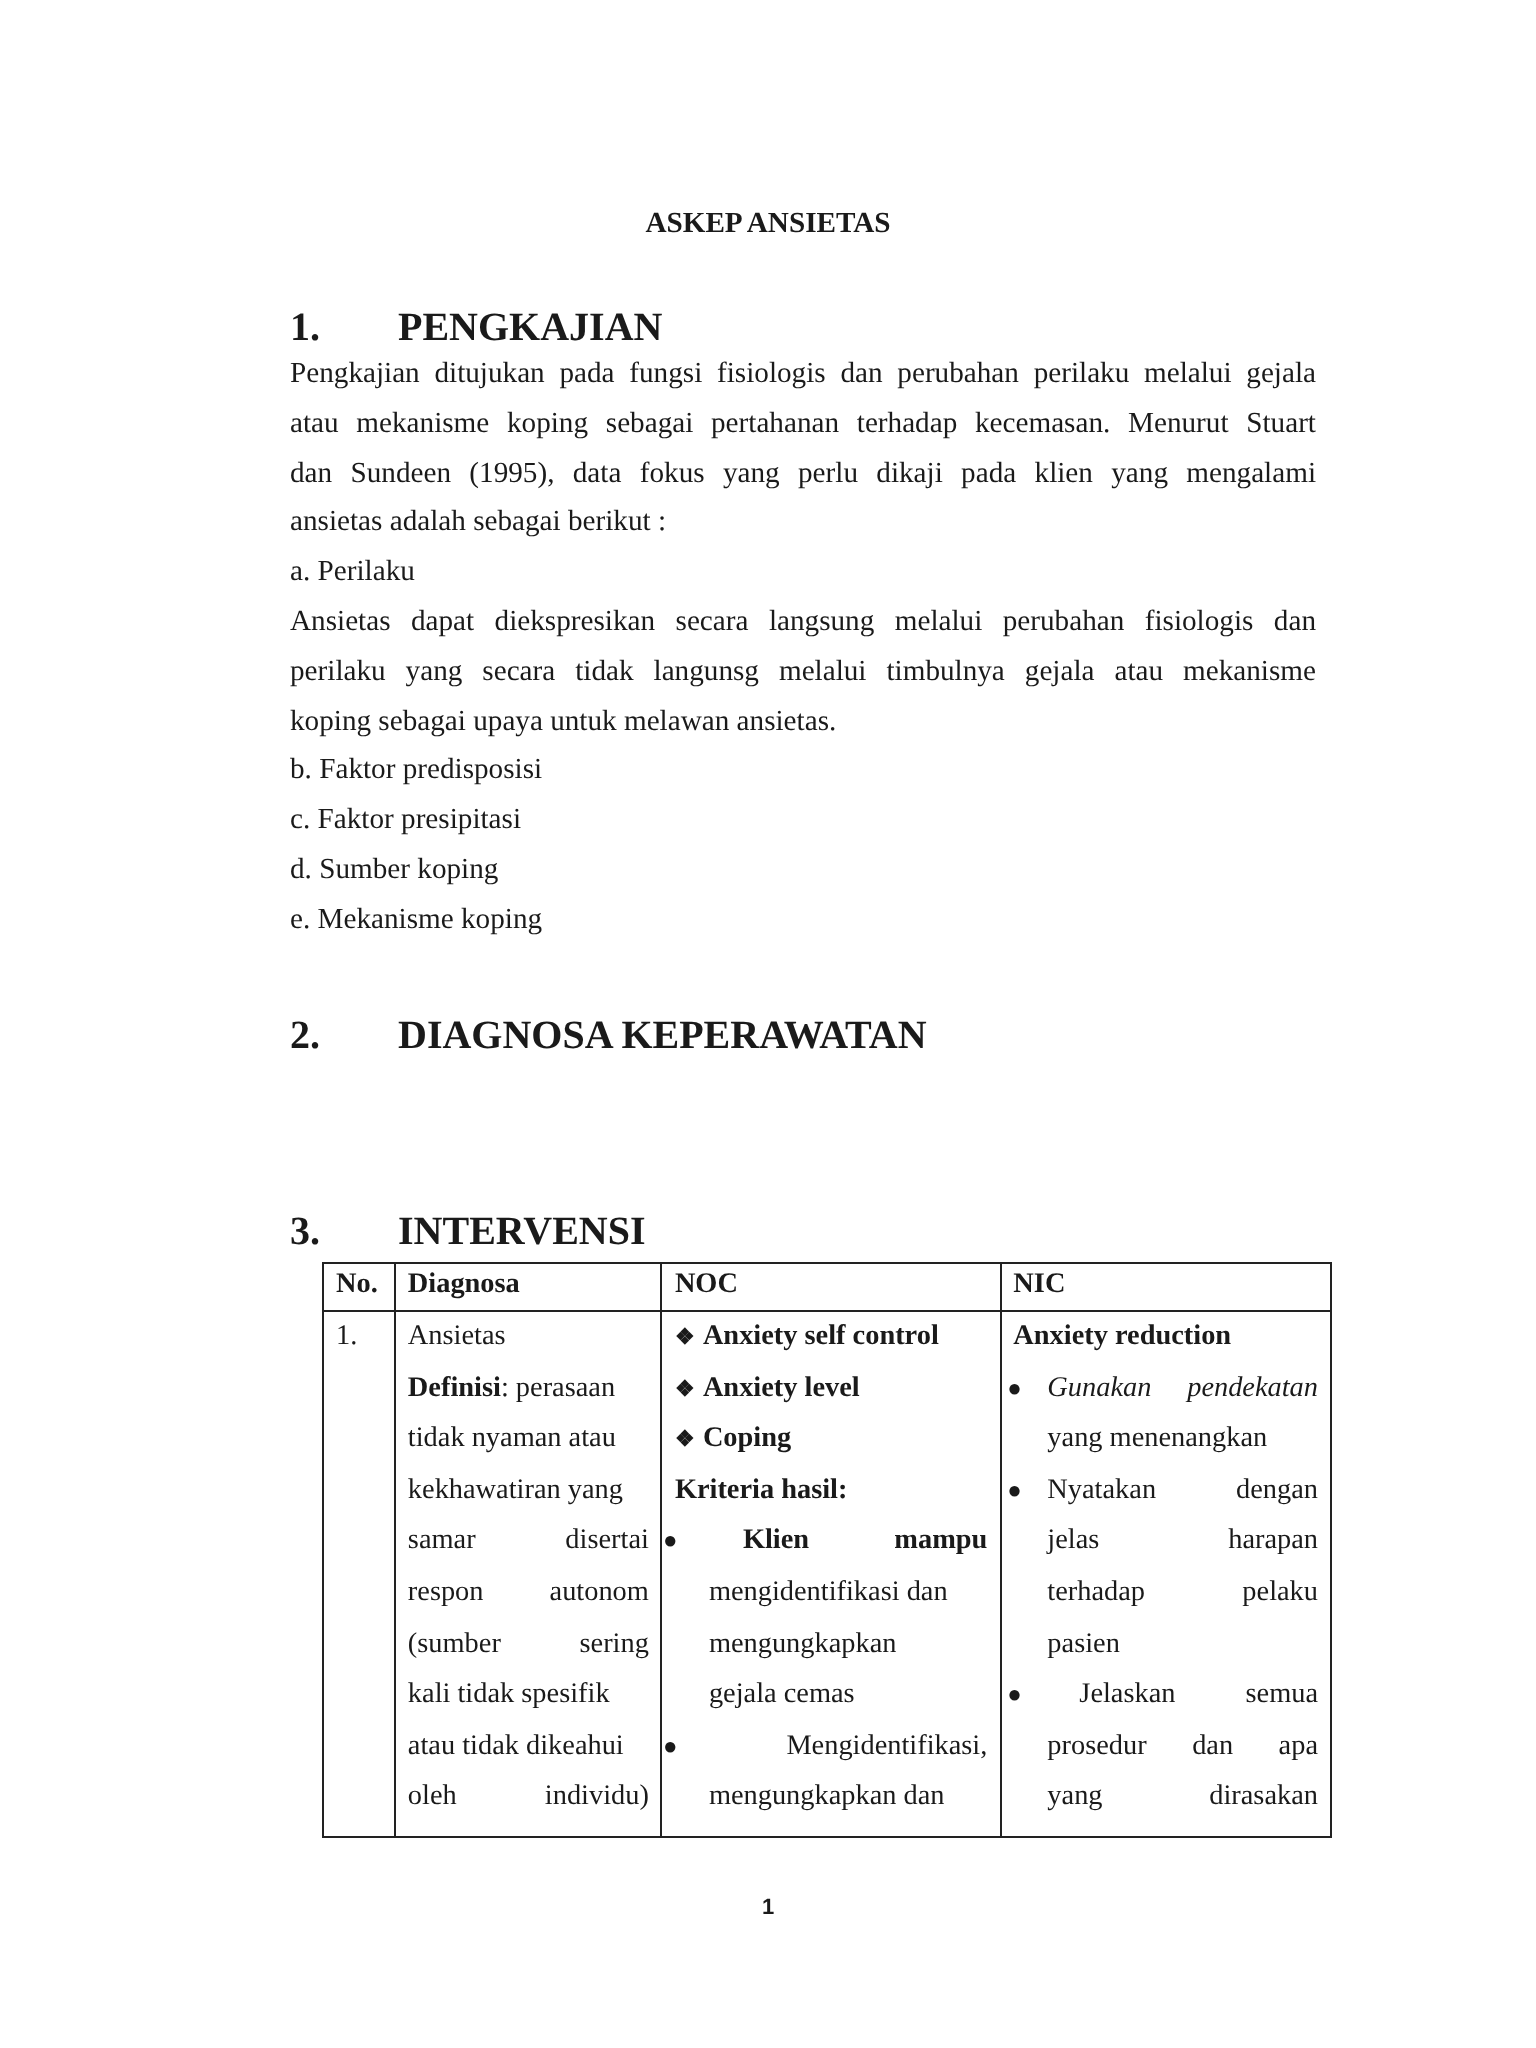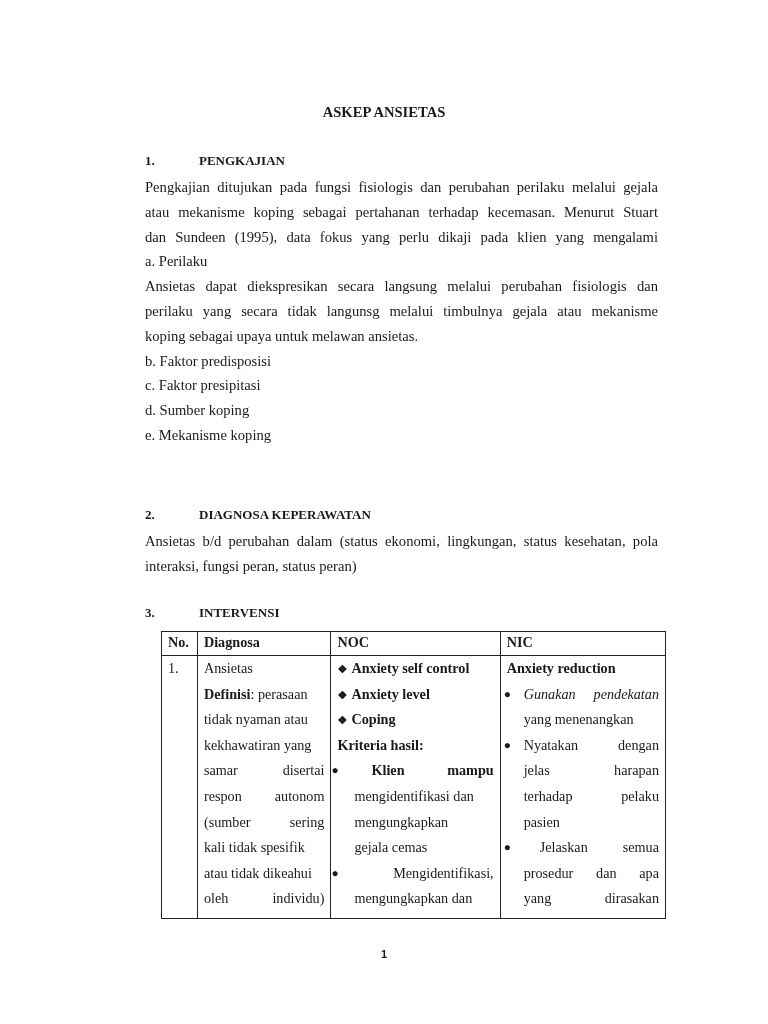--- a/index.html
+++ b/index.html
@@ -34,7 +34,7 @@
       position: absolute;
       left: 145px;
       font-weight: bold;
-      font-size: 13px;
+      font-size: 20px;
     }
     .section-heading .num {
       display: inline-block;

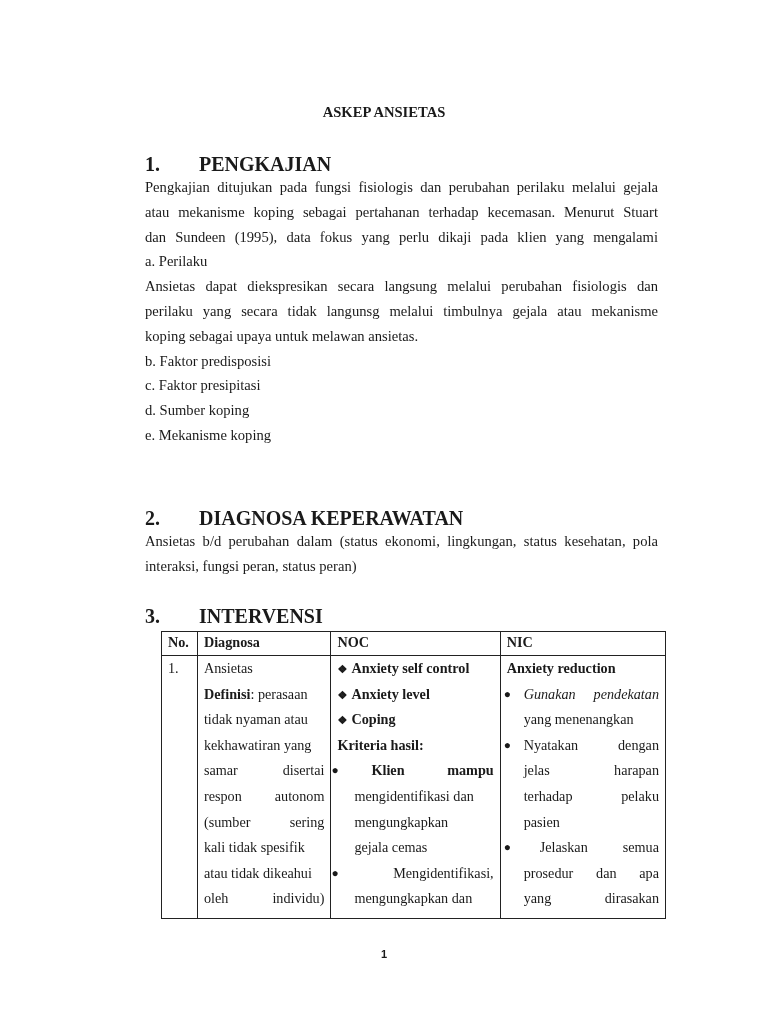--- a/index.html
+++ b/index.html
@@ -153,6 +153,7 @@
     <span class="jline">Pengkajian ditujukan pada fungsi fisiologis dan perubahan perilaku melalui gejala</span>
     <span class="jline">atau mekanisme koping sebagai pertahanan terhadap kecemasan. Menurut Stuart</span>
     <span class="jline">dan Sundeen (1995), data fokus yang perlu dikaji pada klien yang mengalami</span>
+    <span class="lline">ansietas adalah sebagai berikut :</span>
     <span class="lline">a. Perilaku</span>
     <span class="jline">Ansietas dapat diekspresikan secara langsung melalui perubahan fisiologis dan</span>
     <span class="jline">perilaku yang secara tidak langunsg melalui timbulnya gejala atau mekanisme</span>

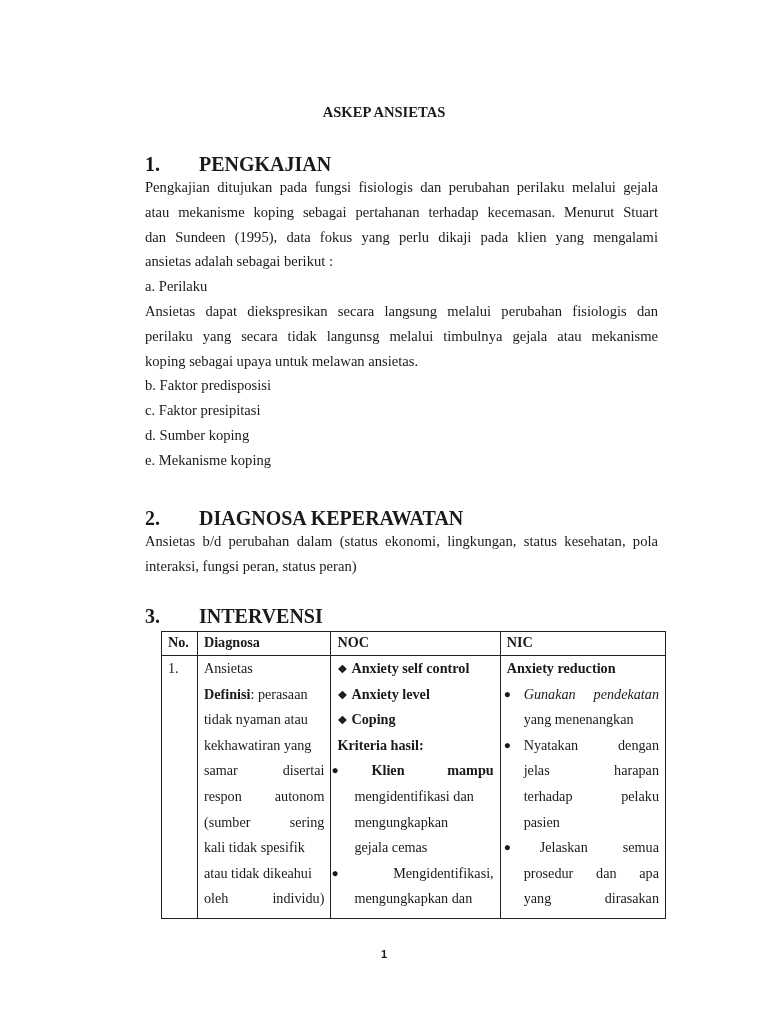--- a/index.html
+++ b/index.html
@@ -167,10 +167,6 @@
   <div class="section-heading" style="top:507px;">
     <span class="num">2.</span><span>DIAGNOSA KEPERAWATAN</span>
   </div>
-  <div class="para" style="top:529px;">
-    <span class="jline">Ansietas b/d perubahan dalam (status ekonomi, lingkungan, status kesehatan, pola</span>
-    <span class="lline">interaksi, fungsi peran, status peran)</span>
-  </div>
 
   <div class="section-heading" style="top:605px;">
     <span class="num">3.</span><span>INTERVENSI</span>

